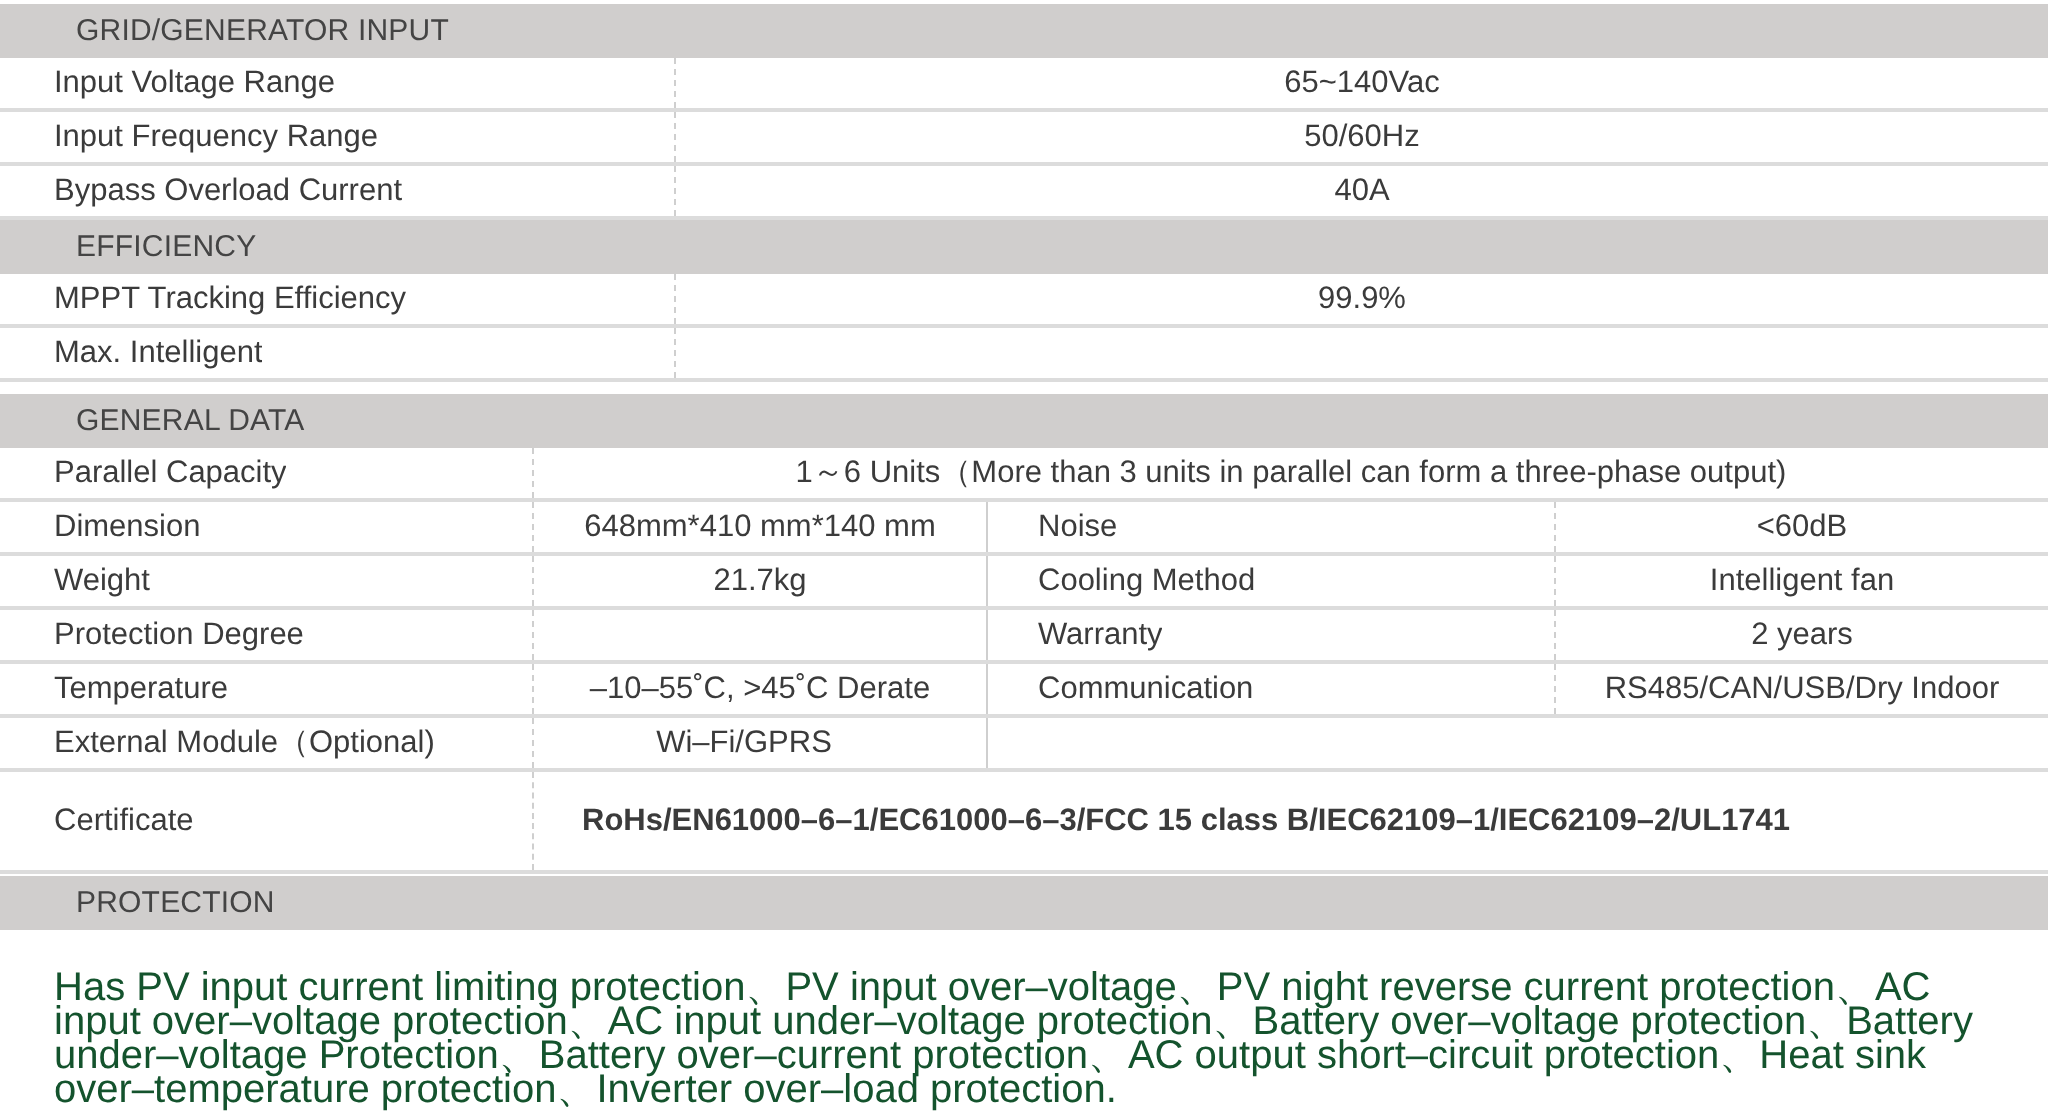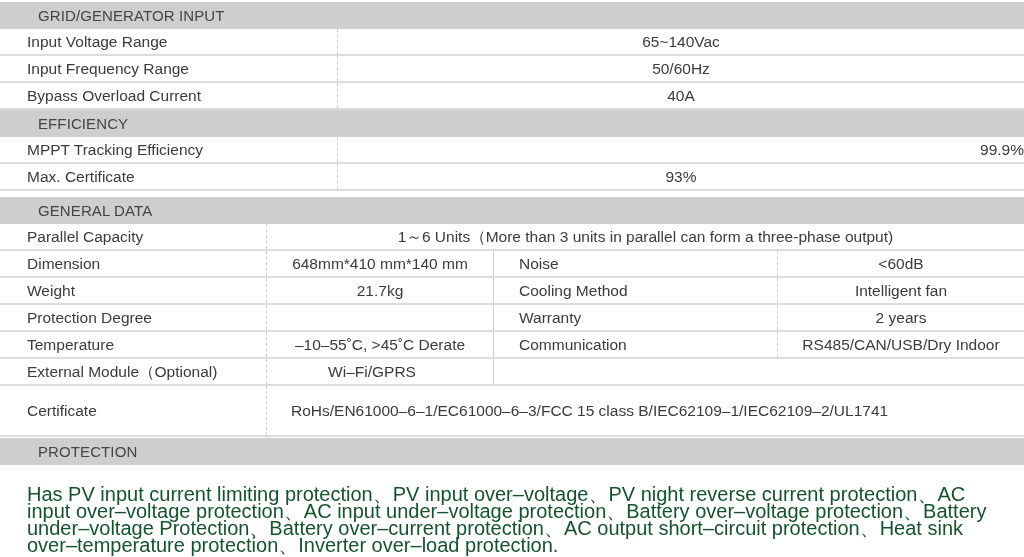--- a/index.html
+++ b/index.html
@@ -39,7 +39,7 @@
 <div class="row" style="top:137px;">
   <div class="dash" style="left:337px;"></div>
   <div class="cell lbl">MPPT Tracking Efficiency</div>
-  <div class="cell ctr" style="left:338px;width:686px;text-align:right;">99.9%</div>
+  <div class="cell ctr" style="left:338px;width:686px;">99.9%</div>
 </div>
 <div class="row" style="top:164px;">
   <div class="dash" style="left:337px;"></div>

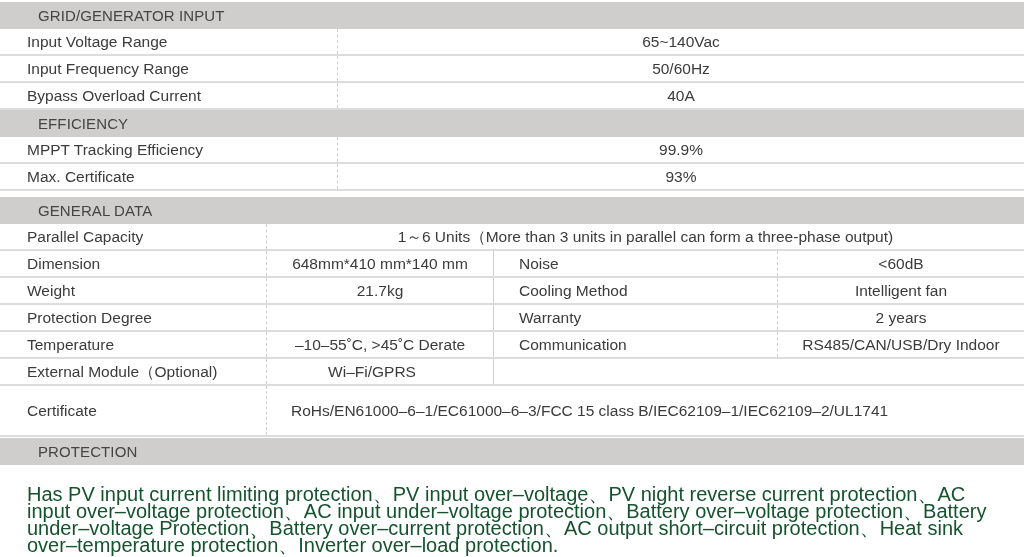--- a/index.html
+++ b/index.html
@@ -43,7 +43,7 @@
 </div>
 <div class="row" style="top:164px;">
   <div class="dash" style="left:337px;"></div>
-  <div class="cell lbl">Max. Certificate</div>
+  <div class="cell lbl">Max. Intelligent</div>
   <div class="cell ctr" style="left:338px;width:686px;">93%</div>
 </div>
 

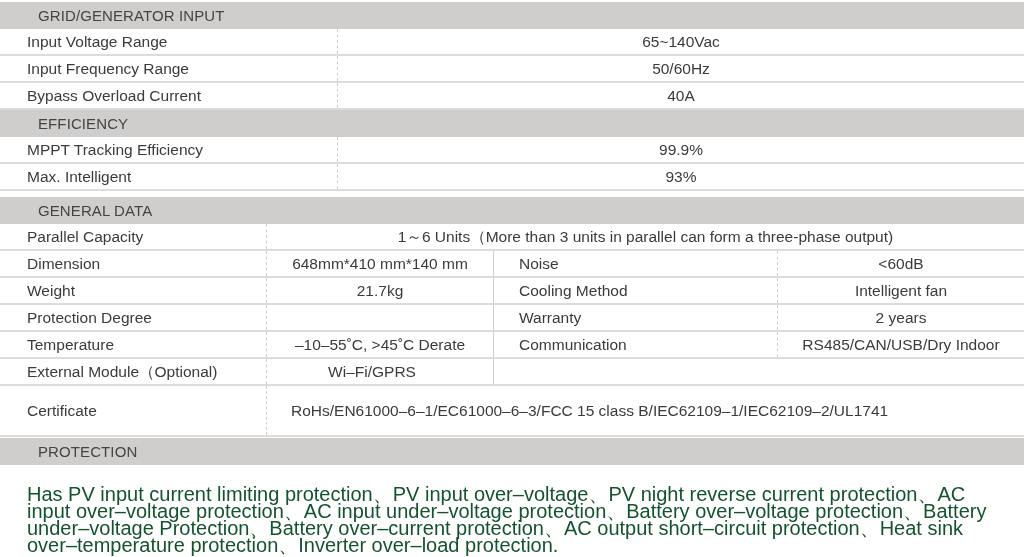--- a/index.html
+++ b/index.html
@@ -44,7 +44,6 @@
 <div class="row" style="top:164px;">
   <div class="dash" style="left:337px;"></div>
   <div class="cell lbl">Max. Intelligent</div>
-  <div class="cell ctr" style="left:338px;width:686px;">93%</div>
 </div>
 
 <div class="hdr" style="top:197px;">GENERAL DATA</div>

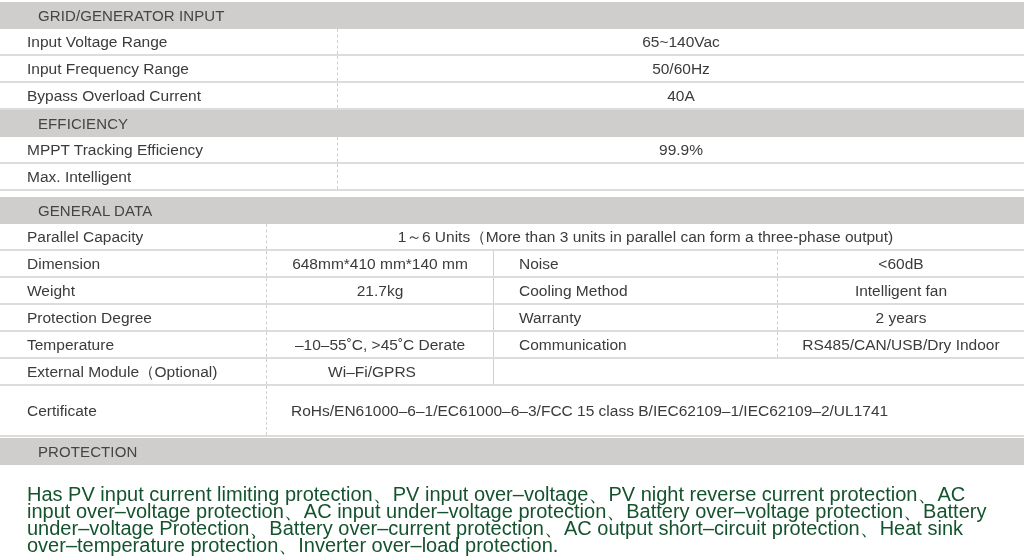--- a/index.html
+++ b/index.html
@@ -97,7 +97,7 @@
 <div class="row" style="top:386px;height:51px;">
   <div class="dash" style="left:266px;"></div>
   <div class="cell lbl" style="height:49px;line-height:50px;">Certificate</div>
-  <div class="cell" style="left:291px;height:51px;line-height:50px;">RoHs/EN61000–6–1/EC61000–6–3/FCC 15 class B/IEC62109–1/IEC62109–2/UL1741</div>
+  <div class="cell" style="left:291px;height:51px;line-height:50px;font-weight:bold;">RoHs/EN61000–6–1/EC61000–6–3/FCC 15 class B/IEC62109–1/IEC62109–2/UL1741</div>
 </div>
 
 <div class="hdr" style="top:438px;">PROTECTION</div>

